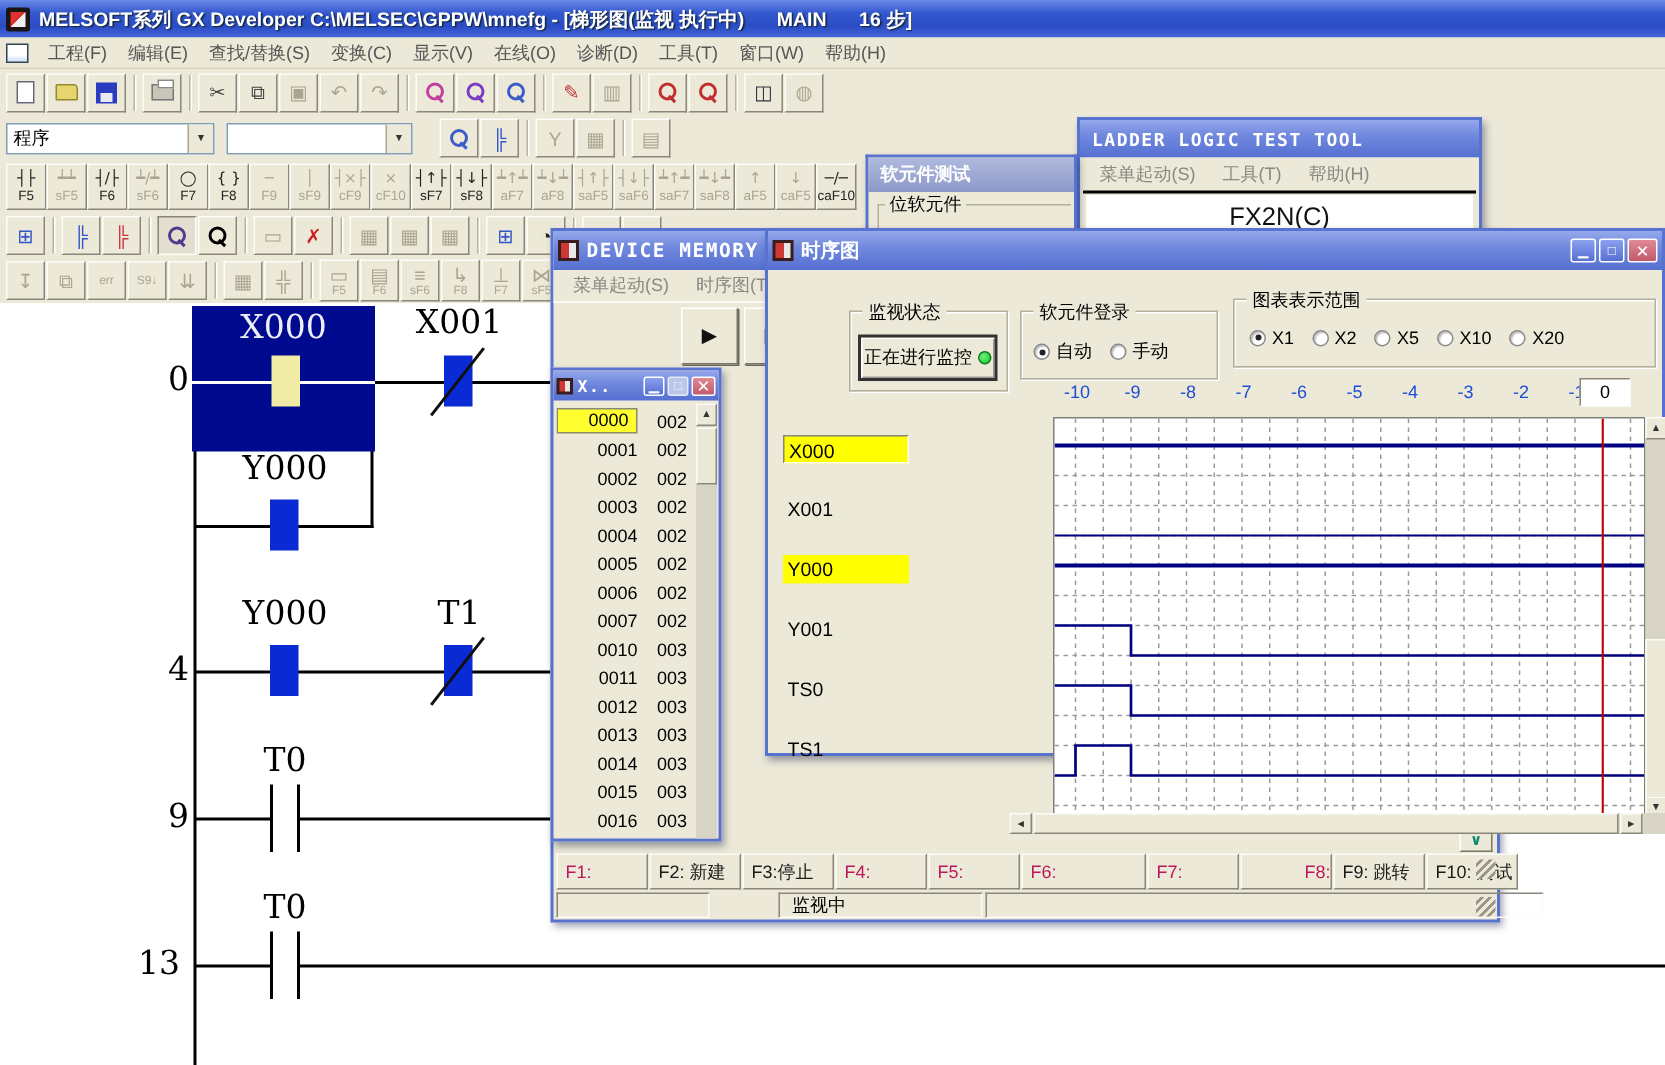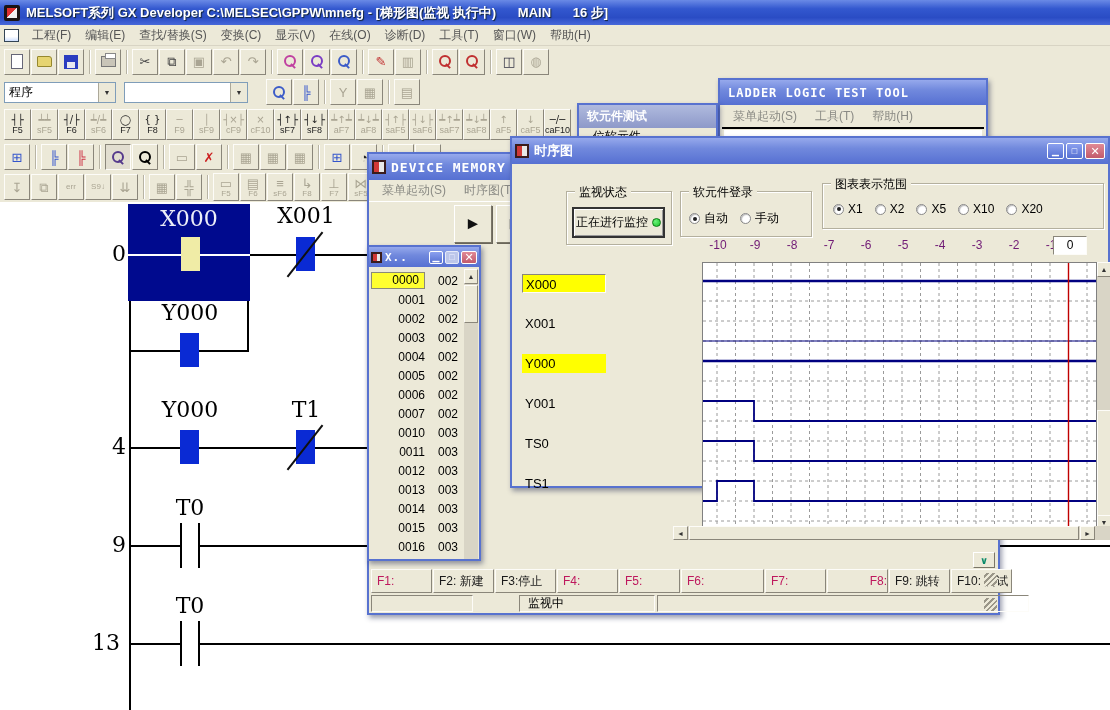--- a/index.html
+++ b/index.html
@@ -187,7 +187,7 @@
       </button>
     </div>
   <div class="tb" id="tb2" style="top:77px;height:30px">
-    <span class="combo" style="width:112px">
+    <span class="combo" style="width:139px">
       <span class="combo-t">程序</span>
       <span class="combo-a">▼</span>
     </span>

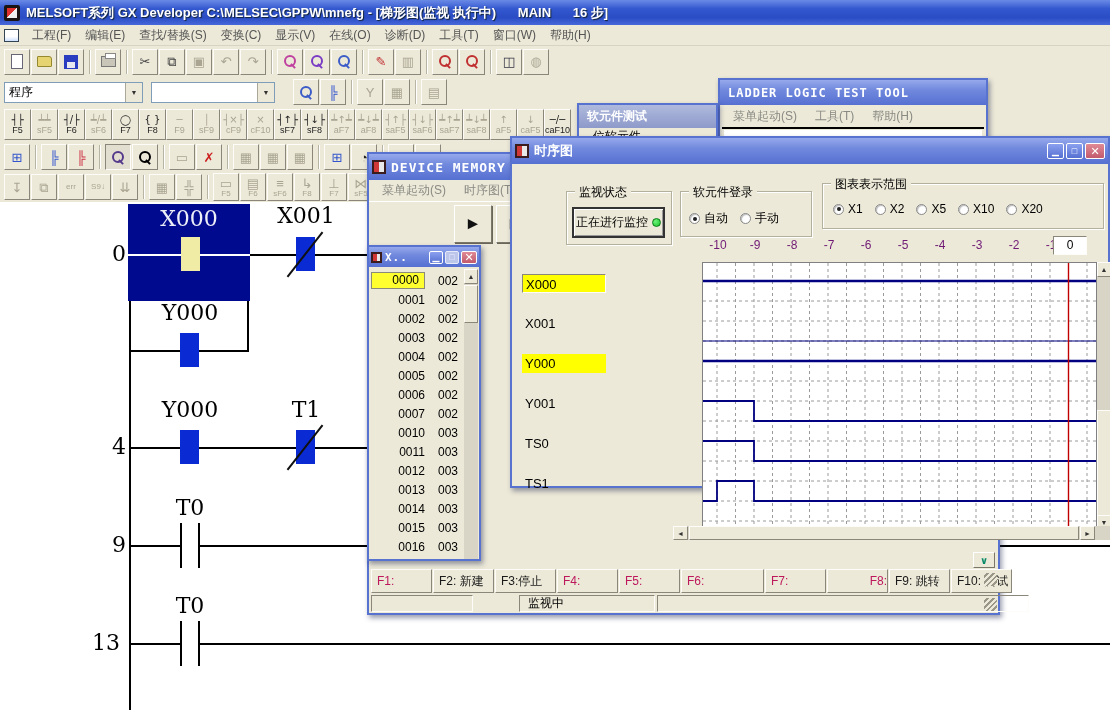--- a/index.html
+++ b/index.html
@@ -584,7 +584,7 @@
     </div>
   </div>
 
-  <div class="win" style="left:510px;top:136px;width:600px;height:352px;z-index:30">
+  <div class="win" style="left:510px;top:152px;width:600px;height:352px;z-index:30">
     <div class="wtitle" style="height:26px">
       <span class="wico"></span>
       <span class="wtitle-t" style="font-size:13px">时序图</span>

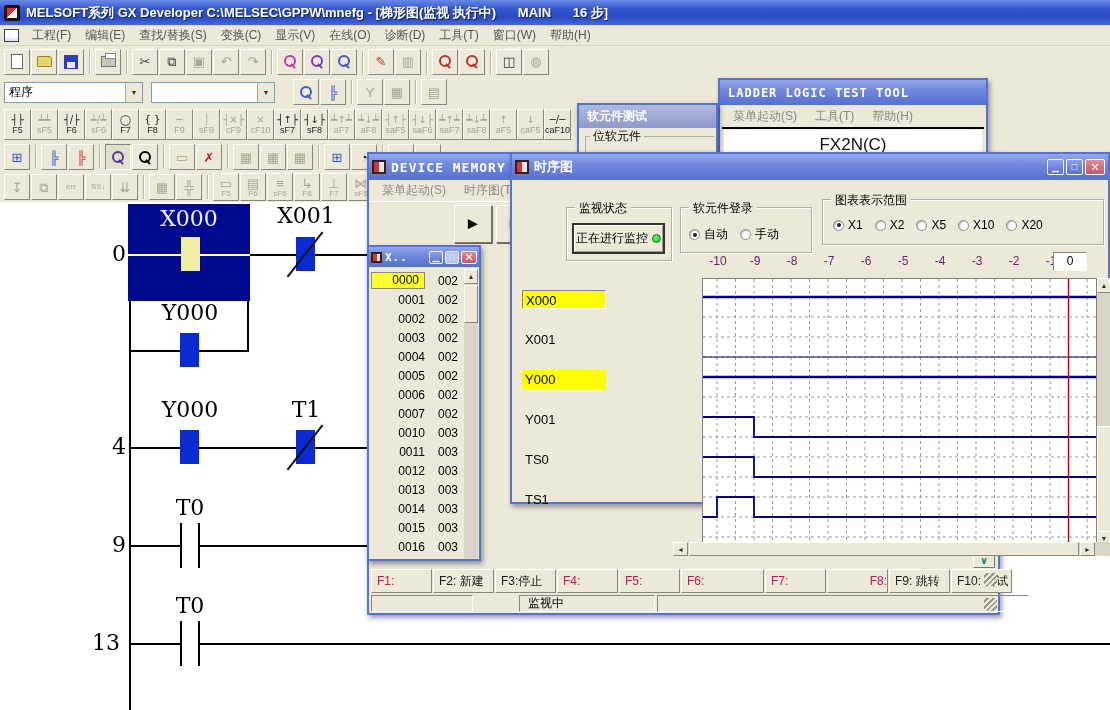--- a/index.html
+++ b/index.html
@@ -93,7 +93,7 @@
 .xaddr.sel{background:#ffff30;border:1px solid #8a8a7a;padding-right:5px;width:58px;height:17px;line-height:15px}
 .xval{margin-left:13px;width:26px;overflow:hidden;white-space:nowrap;flex:none}
 
-.tlbl{position:absolute;width:28px;text-align:center;font-size:12px;color:#701a75}
+.tlbl{position:absolute;width:28px;text-align:center;font-size:12px;color:#1d4ed8}
 .zbox{position:absolute;width:34px;height:19px;background:#fff;border:1px solid;border-color:#8a867a #fdfcf8 #fdfcf8 #8a867a;text-align:center;font-size:12px;line-height:17px}
 .sig{position:absolute;left:10px;width:84px;height:19px;font-size:13px;line-height:19px;padding-left:3px;white-space:nowrap}
 .sig.h-focus-box{background:#ffff00;border:1px solid;border-color:#8a867a #fdfcf8 #fdfcf8 #8a867a}

